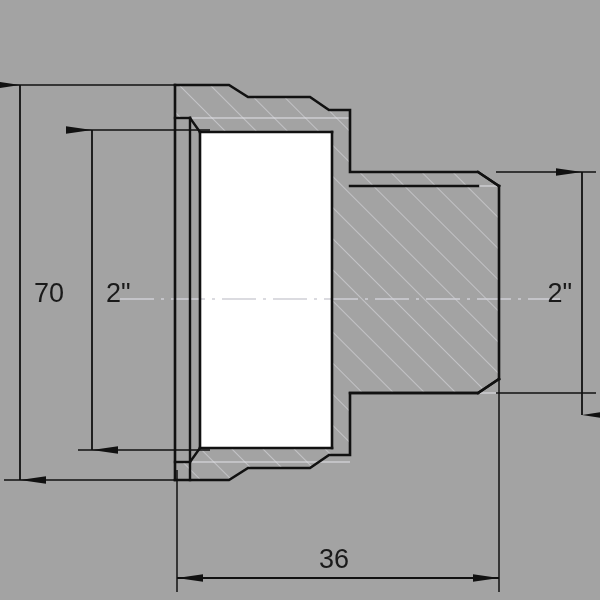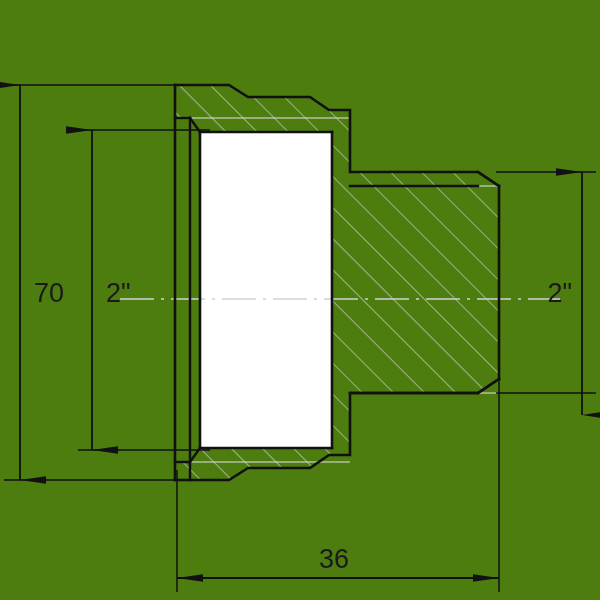--- a/index.html
+++ b/index.html
@@ -17,7 +17,7 @@
     position: relative;
     width: 600px;
     height: 600px;
-    background: #4d7c0f;
+    background: #a3a3a3;
   }
   #drawing-svg {
     display: block;

